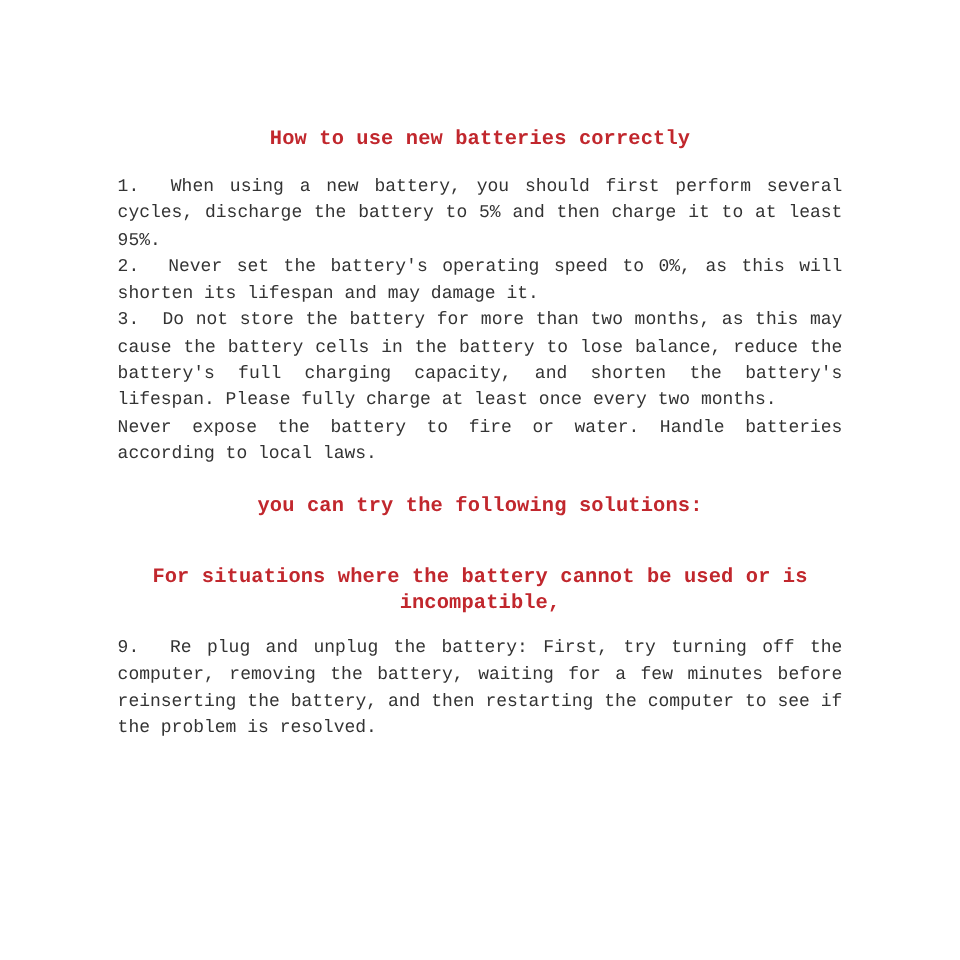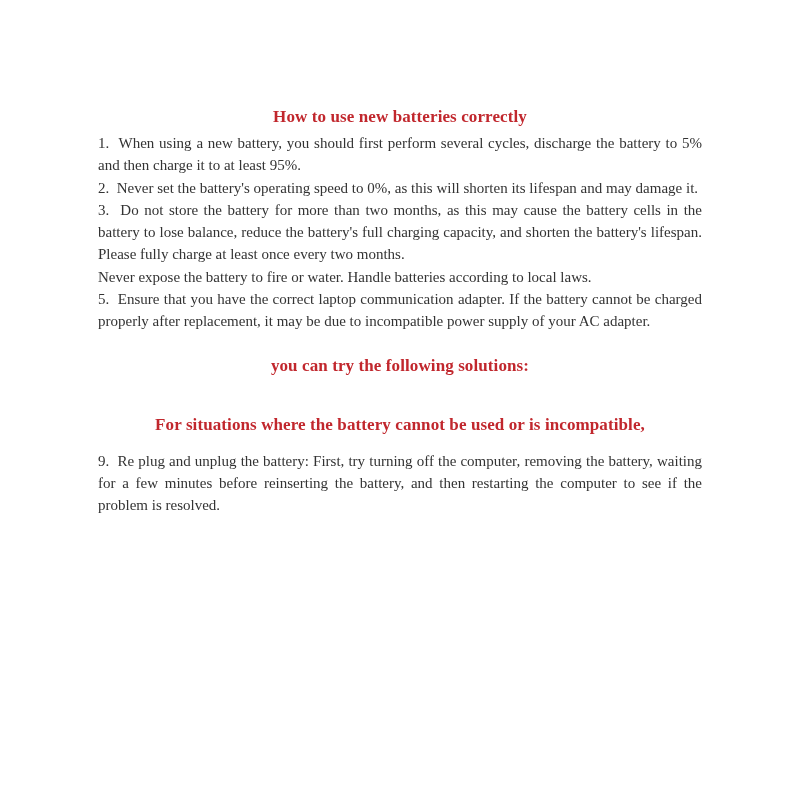--- a/index.html
+++ b/index.html
@@ -12,7 +12,7 @@
     width: 800px;
     height: 800px;
     background: #ffffff;
-    font-family: Liberation Serif, serif;
+    font-family: Liberation Mono, monospace;
     color: #333333;
     overflow: hidden;
     box-sizing: border-box;

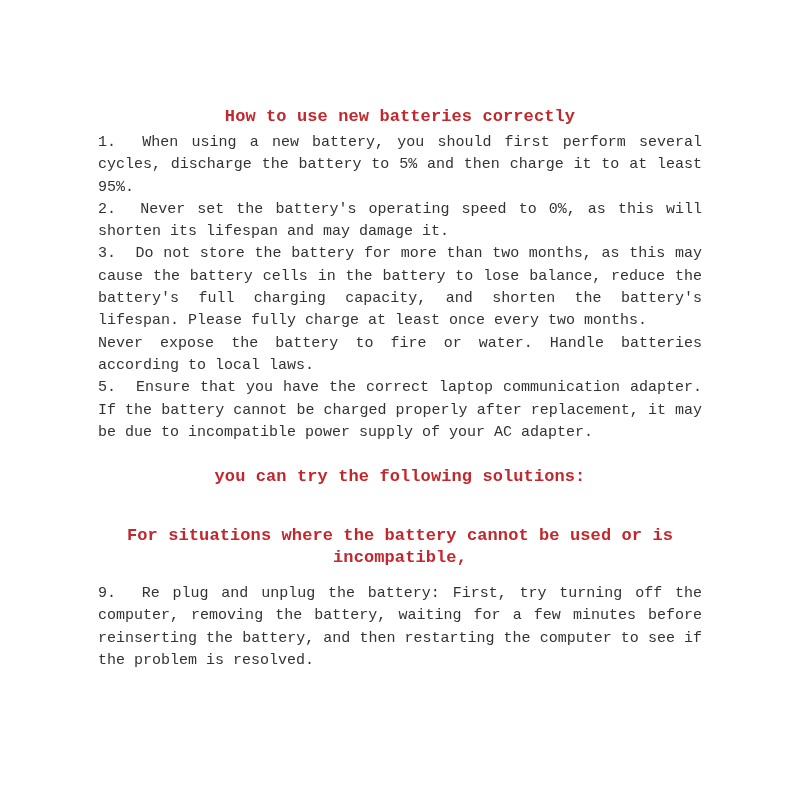--- a/index.html
+++ b/index.html
@@ -39,7 +39,7 @@
     margin-top: 22px;
   }
   .text-block {
-    margin-top: 4px;
+    margin-top: 17px;
   }
   .solutions {
     margin-top: 14px;

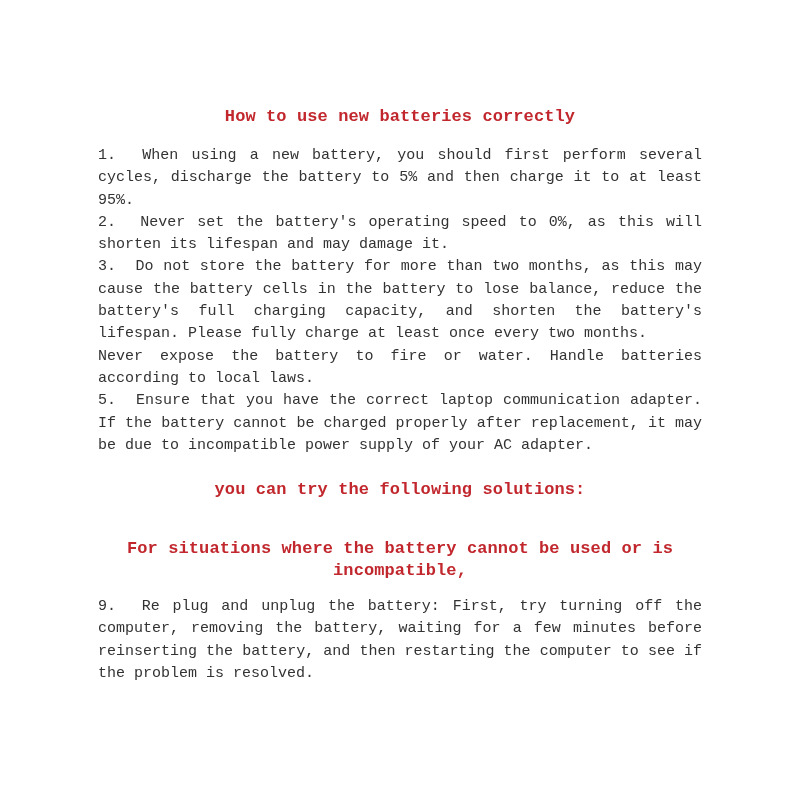--- a/index.html
+++ b/index.html
@@ -66,7 +66,6 @@
       <p class="para">2.  Never set the battery's operating speed to 0%, as this will shorten its lifespan and may damage it.</p>
       <p class="para">3.  Do not store the battery for more than two months, as this may cause the battery cells in the battery to lose balance, reduce the battery's full charging capacity, and shorten the battery's lifespan. Please fully charge at least once every two months.</p>
       <p class="para">Never expose the battery to fire or water. Handle batteries according to local laws.</p>
-      <p class="para">5.  Ensure that you have the correct laptop communication adapter. If the battery cannot be charged properly after replacement, it may be due to incompatible power supply of your AC adapter.</p>
     </div>
 
     <h2 class="heading sub2">you can try the following solutions:</h2>

